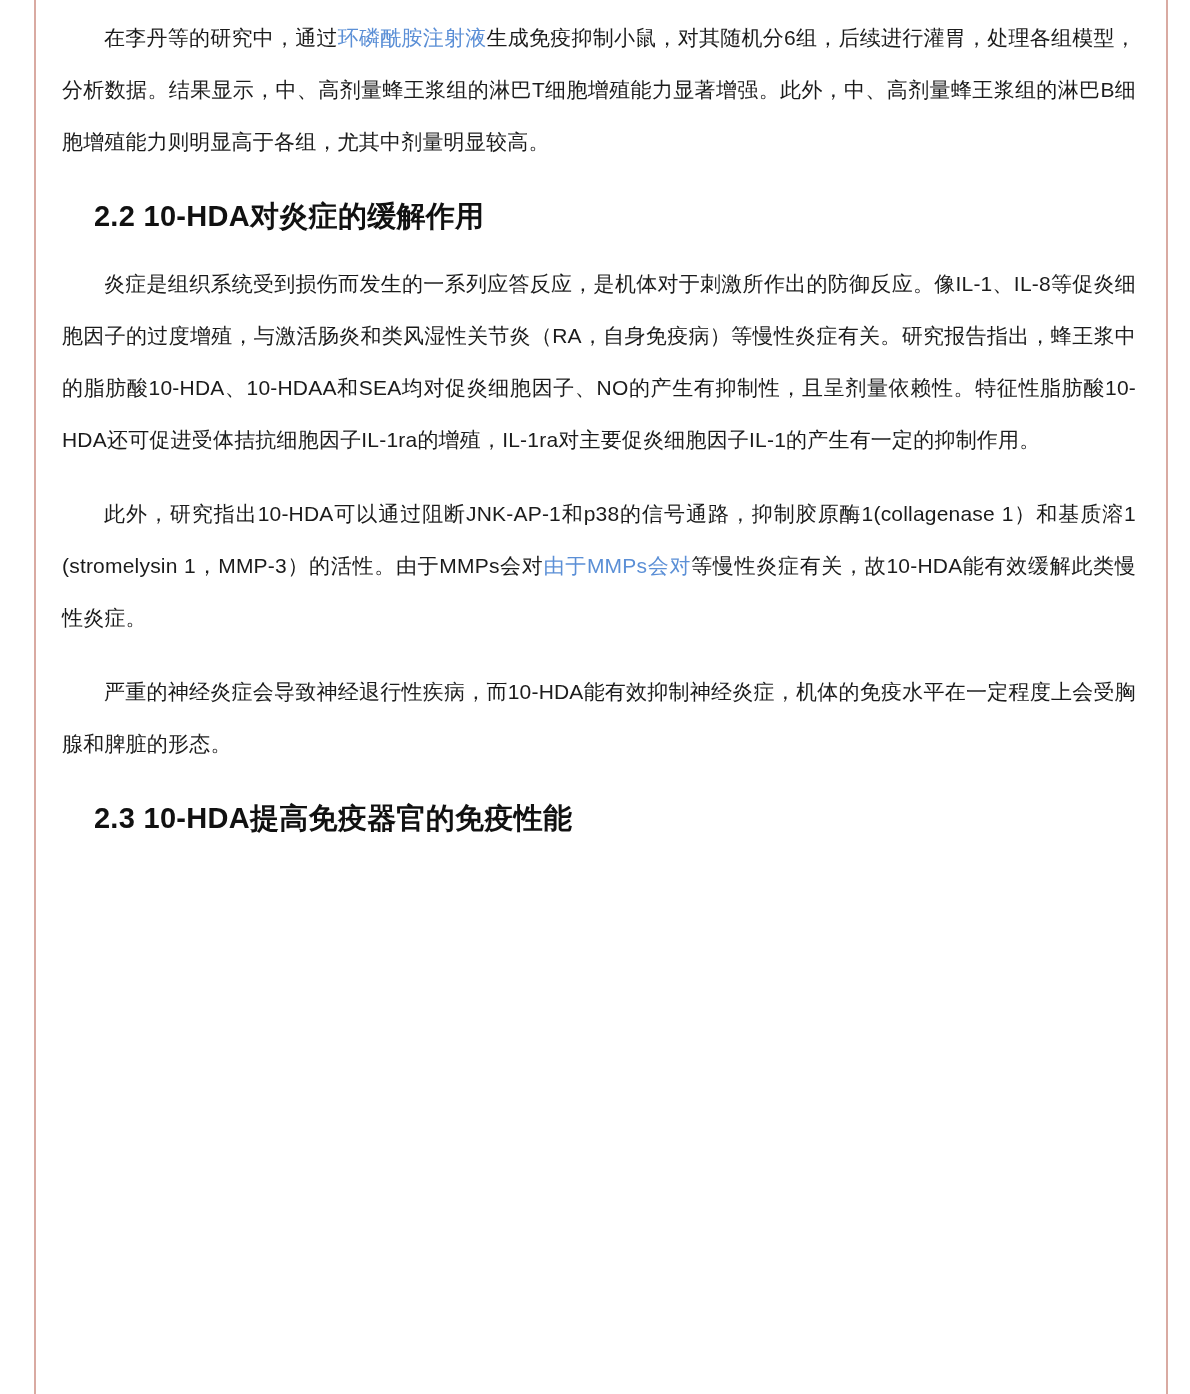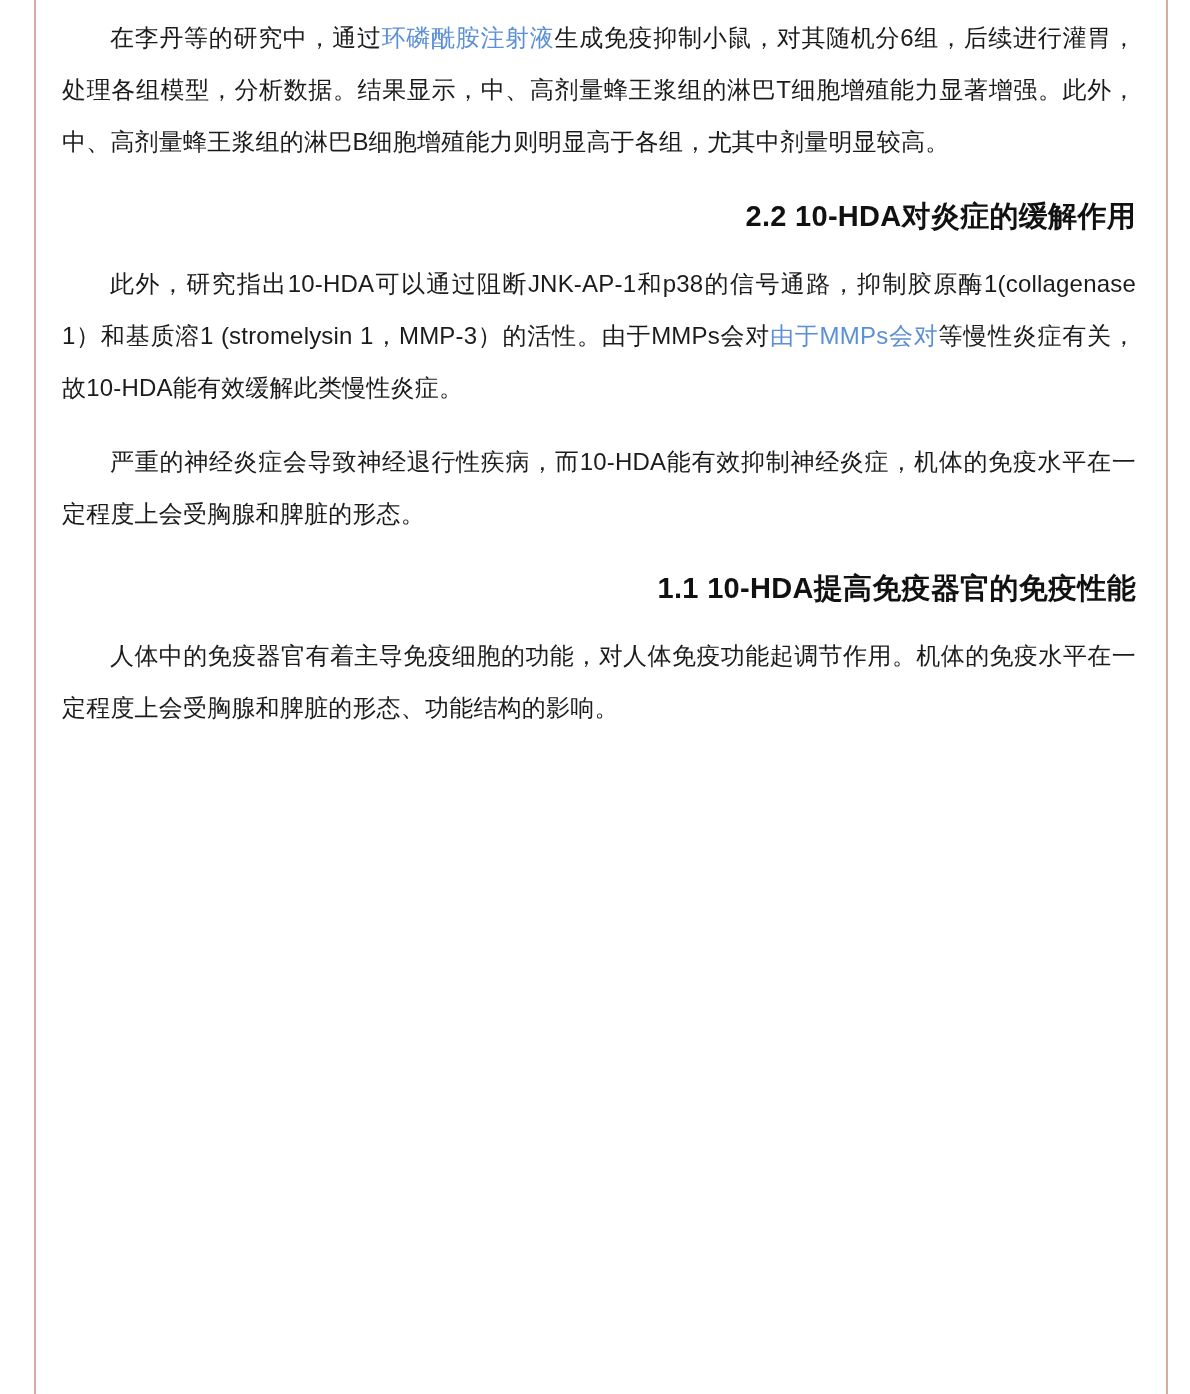--- a/index.html
+++ b/index.html
@@ -44,7 +44,7 @@
 
   p.para {
     margin: 0 0 22px 0;
-    font-size: 24px;
+    font-size: 21px;
     line-height: 52px;
     text-align: justify;
     text-justify: inter-ideograph;

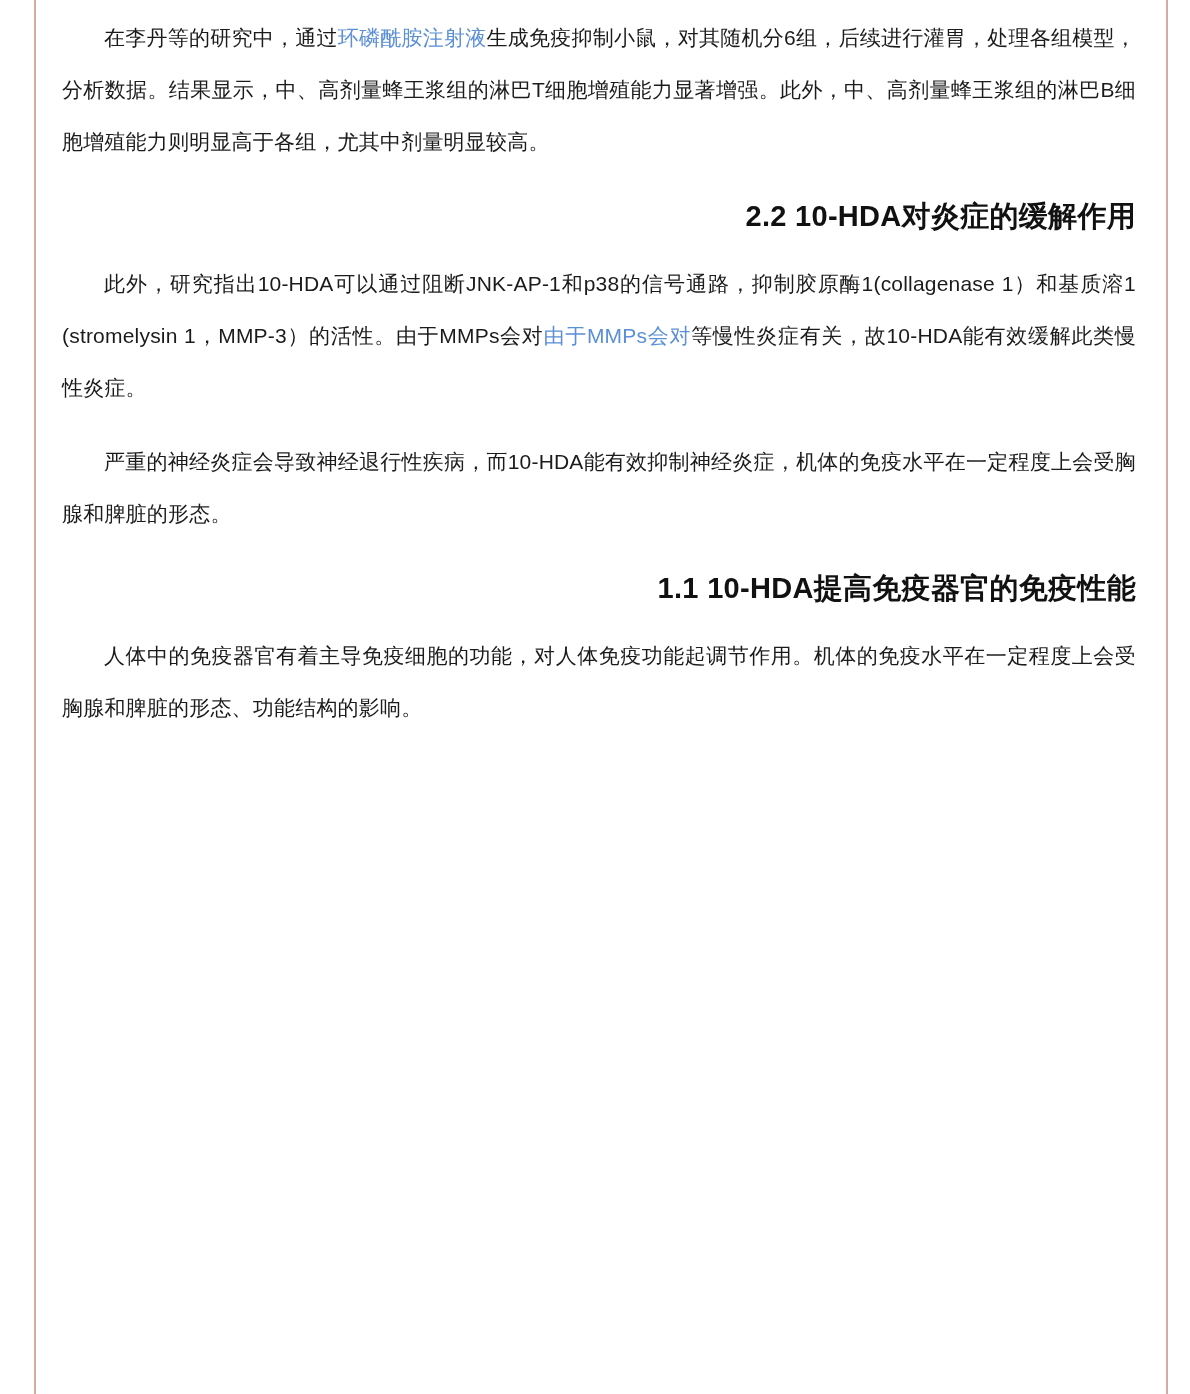--- a/index.html
+++ b/index.html
@@ -62,7 +62,6 @@
     text-indent: 1.1em;
     color: #111;
     letter-spacing: 0.3px;
-    text-align: right;
   }
 
   .lk {

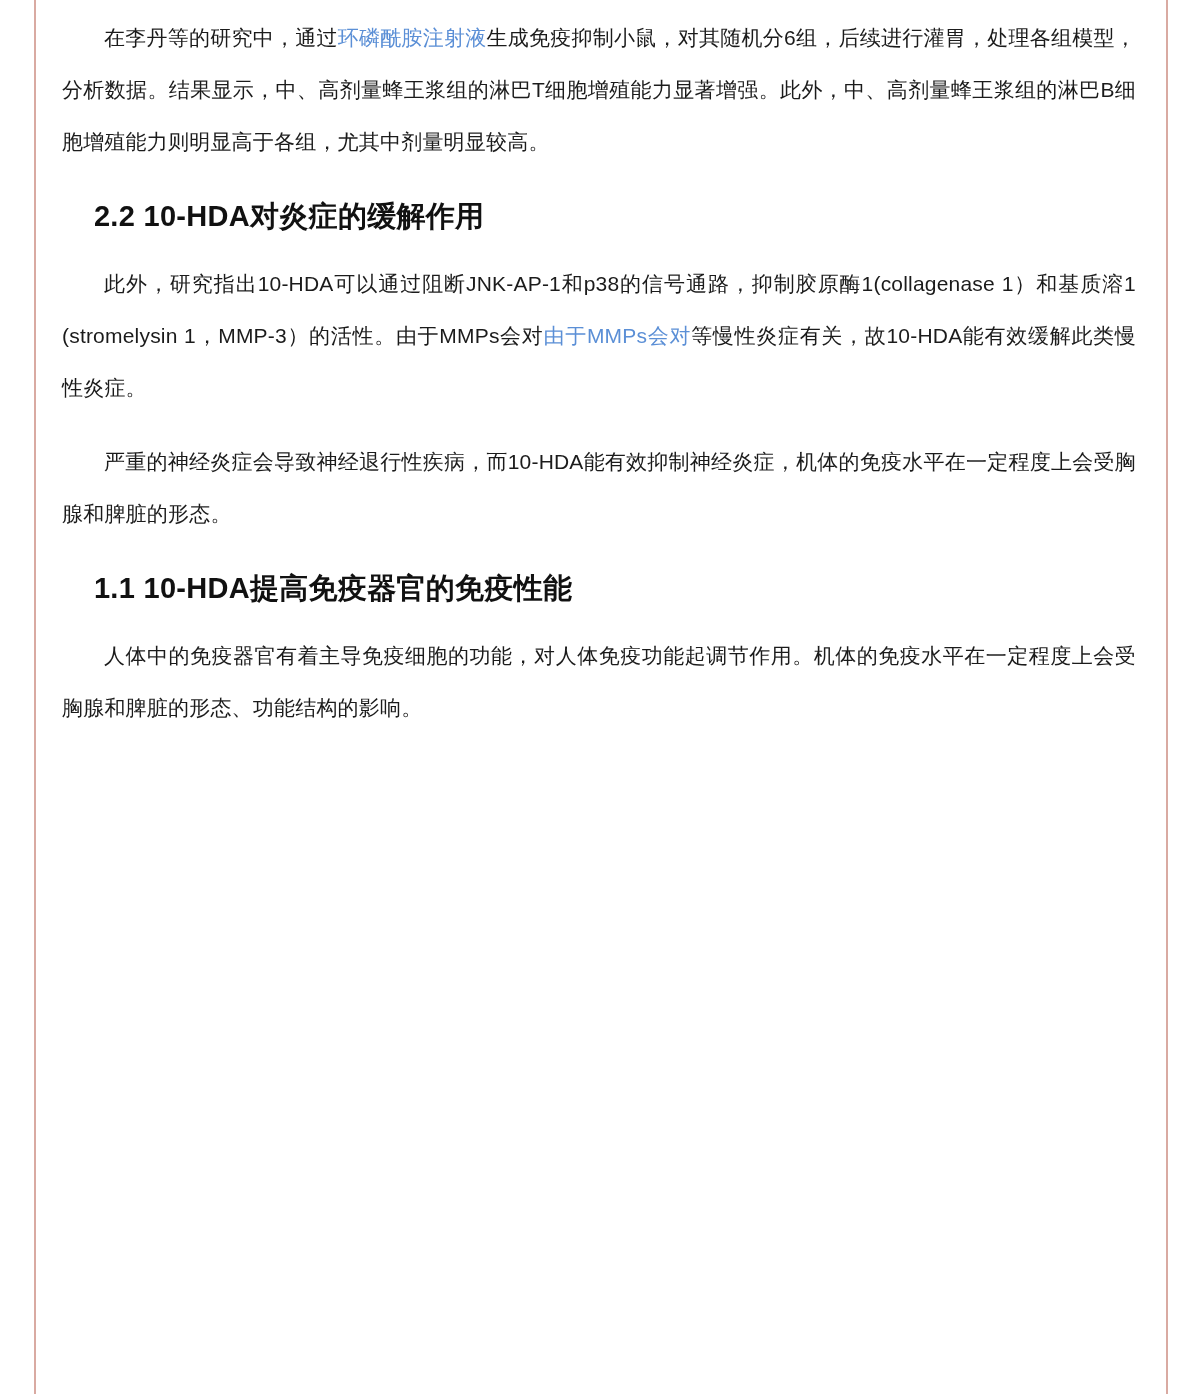--- a/index.html
+++ b/index.html
@@ -78,6 +78,7 @@
   <div class="content" id="body-root">
       <p class="para"><span>在李丹等的研究中，通过</span><span class="lk">环磷酰胺注射液</span><span>生成免疫抑制小鼠，对其随机分6组，后续进行灌胃，处理各组模型，分析数据。结果显示，中、高剂量蜂王浆组的淋巴T细胞增殖能力显著增强。此外，中、高剂量蜂王浆组的淋巴B细胞增殖能力则明显高于各组，尤其中剂量明显较高。</span></p>
       <h3 class="heading">2.2 10-HDA对炎症的缓解作用</h3>
+      <p class="para"><span>炎症是组织系统受到损伤而发生的一系列应答反应，是机体对于刺激所作出的防御反应。像IL-1、IL-8等促炎细胞因子的过度增殖，与激活肠炎和类风湿性关节炎（RA，自身免疫病）等慢性炎症有关。研究报告指出，蜂王浆中的脂肪酸10-HDA、10-HDAA和SEA均对促炎细胞因子、NO的产生有抑制性，且呈剂量依赖性。特征性脂肪酸10-HDA还可促进受体拮抗细胞因子IL-1ra的增殖，IL-1ra对主要促炎细胞因子IL-1的产生有一定的抑制作用。</span></p>
       <p class="para"><span>此外，研究指出10-HDA可以通过阻断JNK-AP-1和p38的信号通路，抑制胶原酶1(collagenase 1）和基质溶1 (stromelysin 1，MMP-3）的活性。由于MMPs会对</span><span class="lk">由于MMPs会对</span><span>等慢性炎症有关，故10-HDA能有效缓解此类慢性炎症。</span></p>
       <p class="para"><span>严重的神经炎症会导致神经退行性疾病，而10-HDA能有效抑制神经炎症，机体的免疫水平在一定程度上会受胸腺和脾脏的形态。</span></p>
       <h3 class="heading">1.1 10-HDA提高免疫器官的免疫性能</h3>

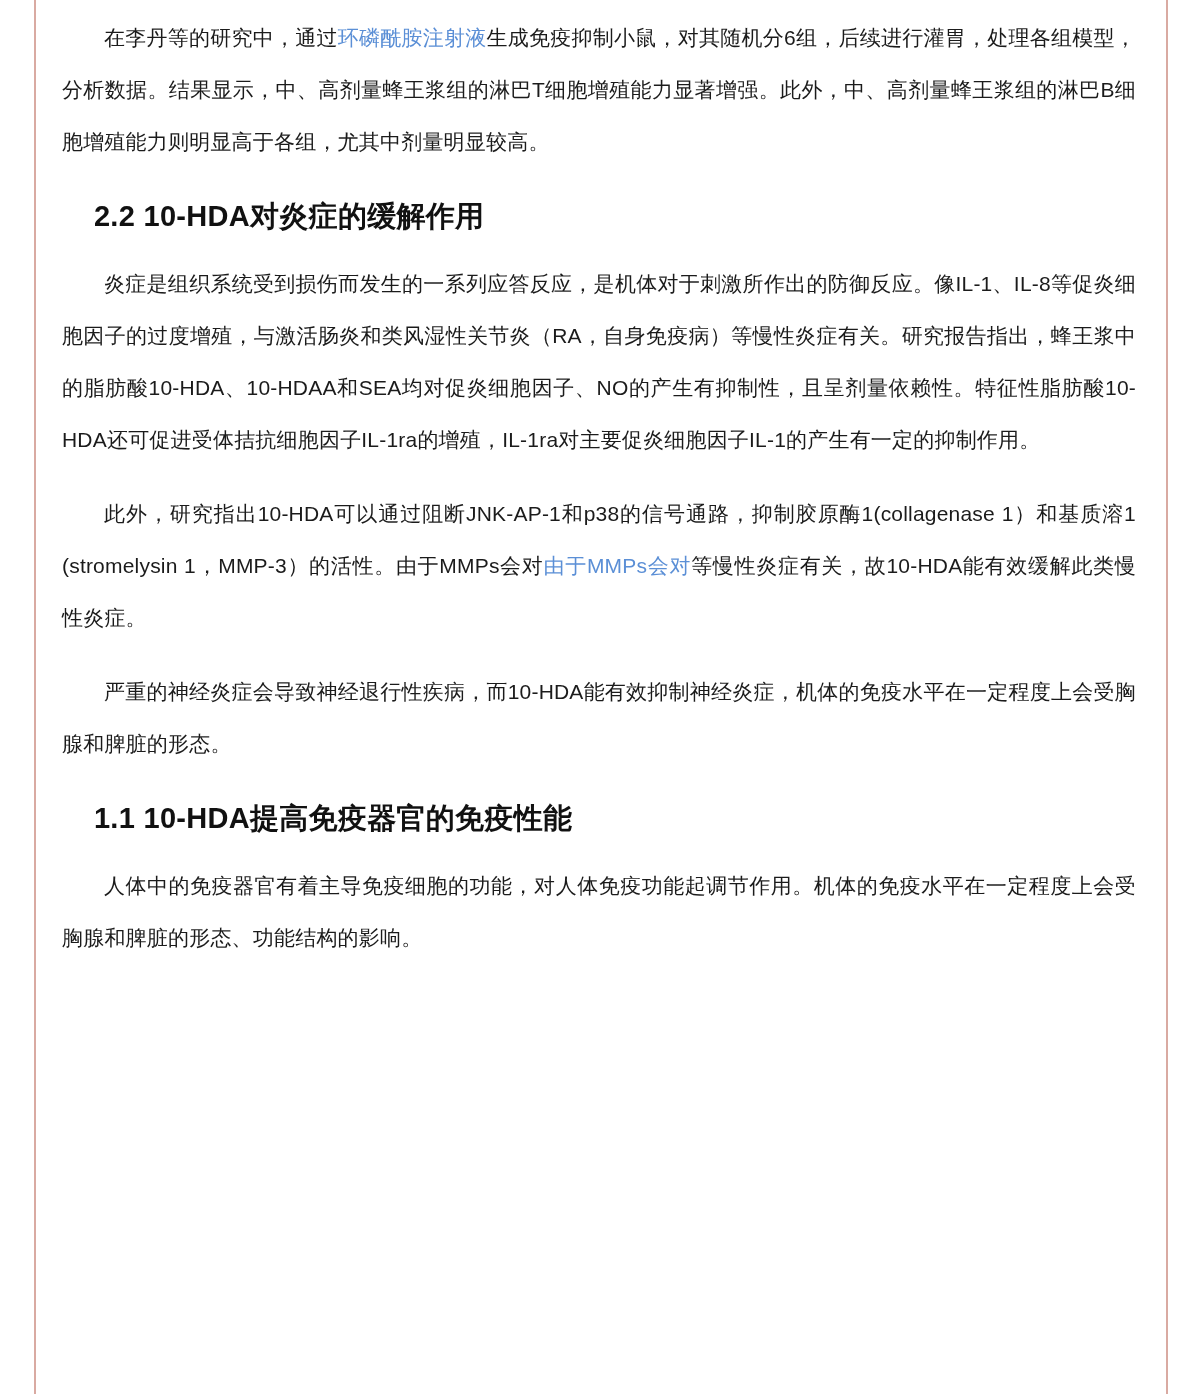--- a/index.html
+++ b/index.html
@@ -81,7 +81,7 @@
       <p class="para"><span>炎症是组织系统受到损伤而发生的一系列应答反应，是机体对于刺激所作出的防御反应。像IL-1、IL-8等促炎细胞因子的过度增殖，与激活肠炎和类风湿性关节炎（RA，自身免疫病）等慢性炎症有关。研究报告指出，蜂王浆中的脂肪酸10-HDA、10-HDAA和SEA均对促炎细胞因子、NO的产生有抑制性，且呈剂量依赖性。特征性脂肪酸10-HDA还可促进受体拮抗细胞因子IL-1ra的增殖，IL-1ra对主要促炎细胞因子IL-1的产生有一定的抑制作用。</span></p>
       <p class="para"><span>此外，研究指出10-HDA可以通过阻断JNK-AP-1和p38的信号通路，抑制胶原酶1(collagenase 1）和基质溶1 (stromelysin 1，MMP-3）的活性。由于MMPs会对</span><span class="lk">由于MMPs会对</span><span>等慢性炎症有关，故10-HDA能有效缓解此类慢性炎症。</span></p>
       <p class="para"><span>严重的神经炎症会导致神经退行性疾病，而10-HDA能有效抑制神经炎症，机体的免疫水平在一定程度上会受胸腺和脾脏的形态。</span></p>
-      <h3 class="heading">1.1 10-HDA提高免疫器官的免疫性能</h3>
+      <h3 class="heading">2.3 10-HDA提高免疫器官的免疫性能</h3>
       <p class="para"><span>人体中的免疫器官有着主导免疫细胞的功能，对人体免疫功能起调节作用。机体的免疫水平在一定程度上会受胸腺和脾脏的形态、功能结构的影响。</span></p>
     </div>
 </div>

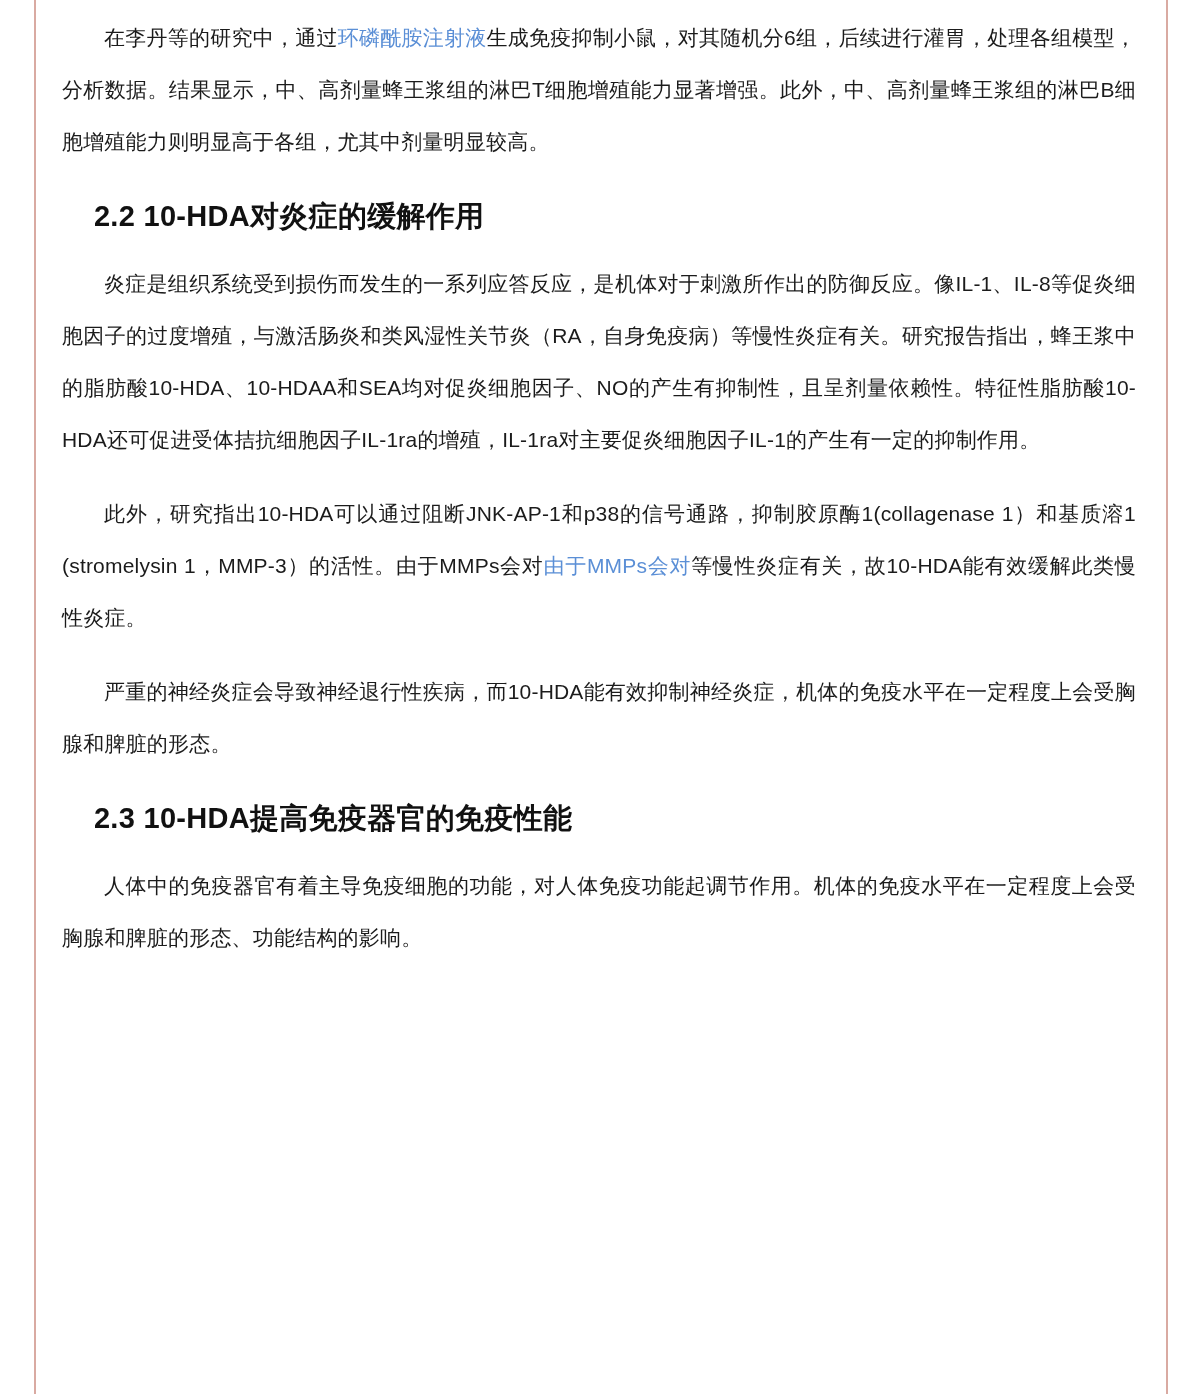--- a/index.html
+++ b/index.html
@@ -82,7 +82,6 @@
       <p class="para"><span>此外，研究指出10-HDA可以通过阻断JNK-AP-1和p38的信号通路，抑制胶原酶1(collagenase 1）和基质溶1 (stromelysin 1，MMP-3）的活性。由于MMPs会对</span><span class="lk">由于MMPs会对</span><span>等慢性炎症有关，故10-HDA能有效缓解此类慢性炎症。</span></p>
       <p class="para"><span>严重的神经炎症会导致神经退行性疾病，而10-HDA能有效抑制神经炎症，机体的免疫水平在一定程度上会受胸腺和脾脏的形态。</span></p>
       <h3 class="heading">2.3 10-HDA提高免疫器官的免疫性能</h3>
-      <p class="para"><span>人体中的免疫器官有着主导免疫细胞的功能，对人体免疫功能起调节作用。机体的免疫水平在一定程度上会受胸腺和脾脏的形态、功能结构的影响。</span></p>
     </div>
 </div>
 

